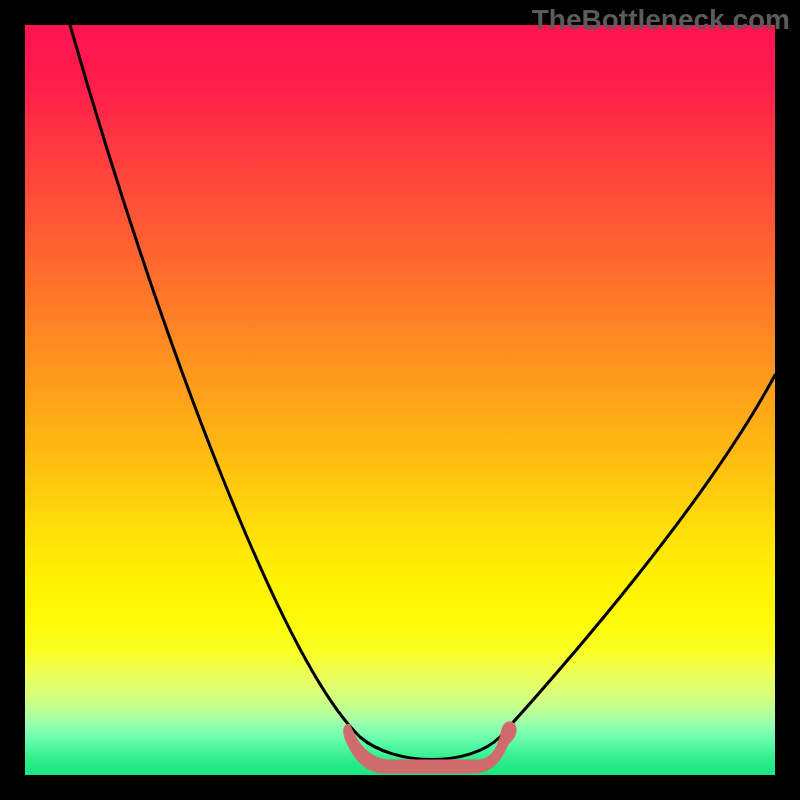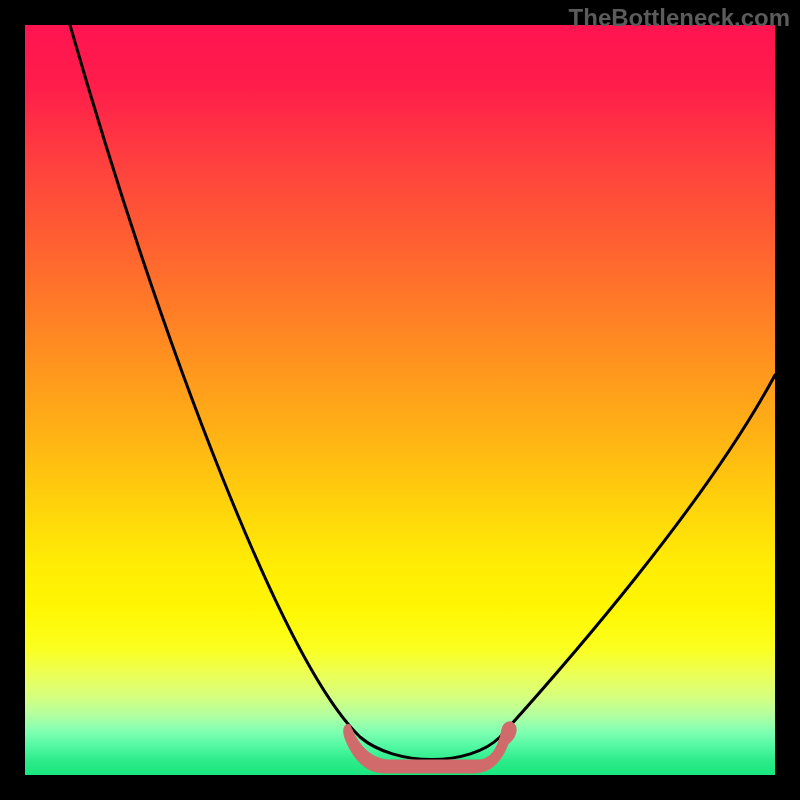--- a/index.html
+++ b/index.html
@@ -20,7 +20,7 @@
     position: absolute;
     top: 4px;
     right: 10px;
-    font-size: 24px;
+    font-size: 28px;
     font-weight: bold;
     color: #5b5b5b;
     letter-spacing: 0;

